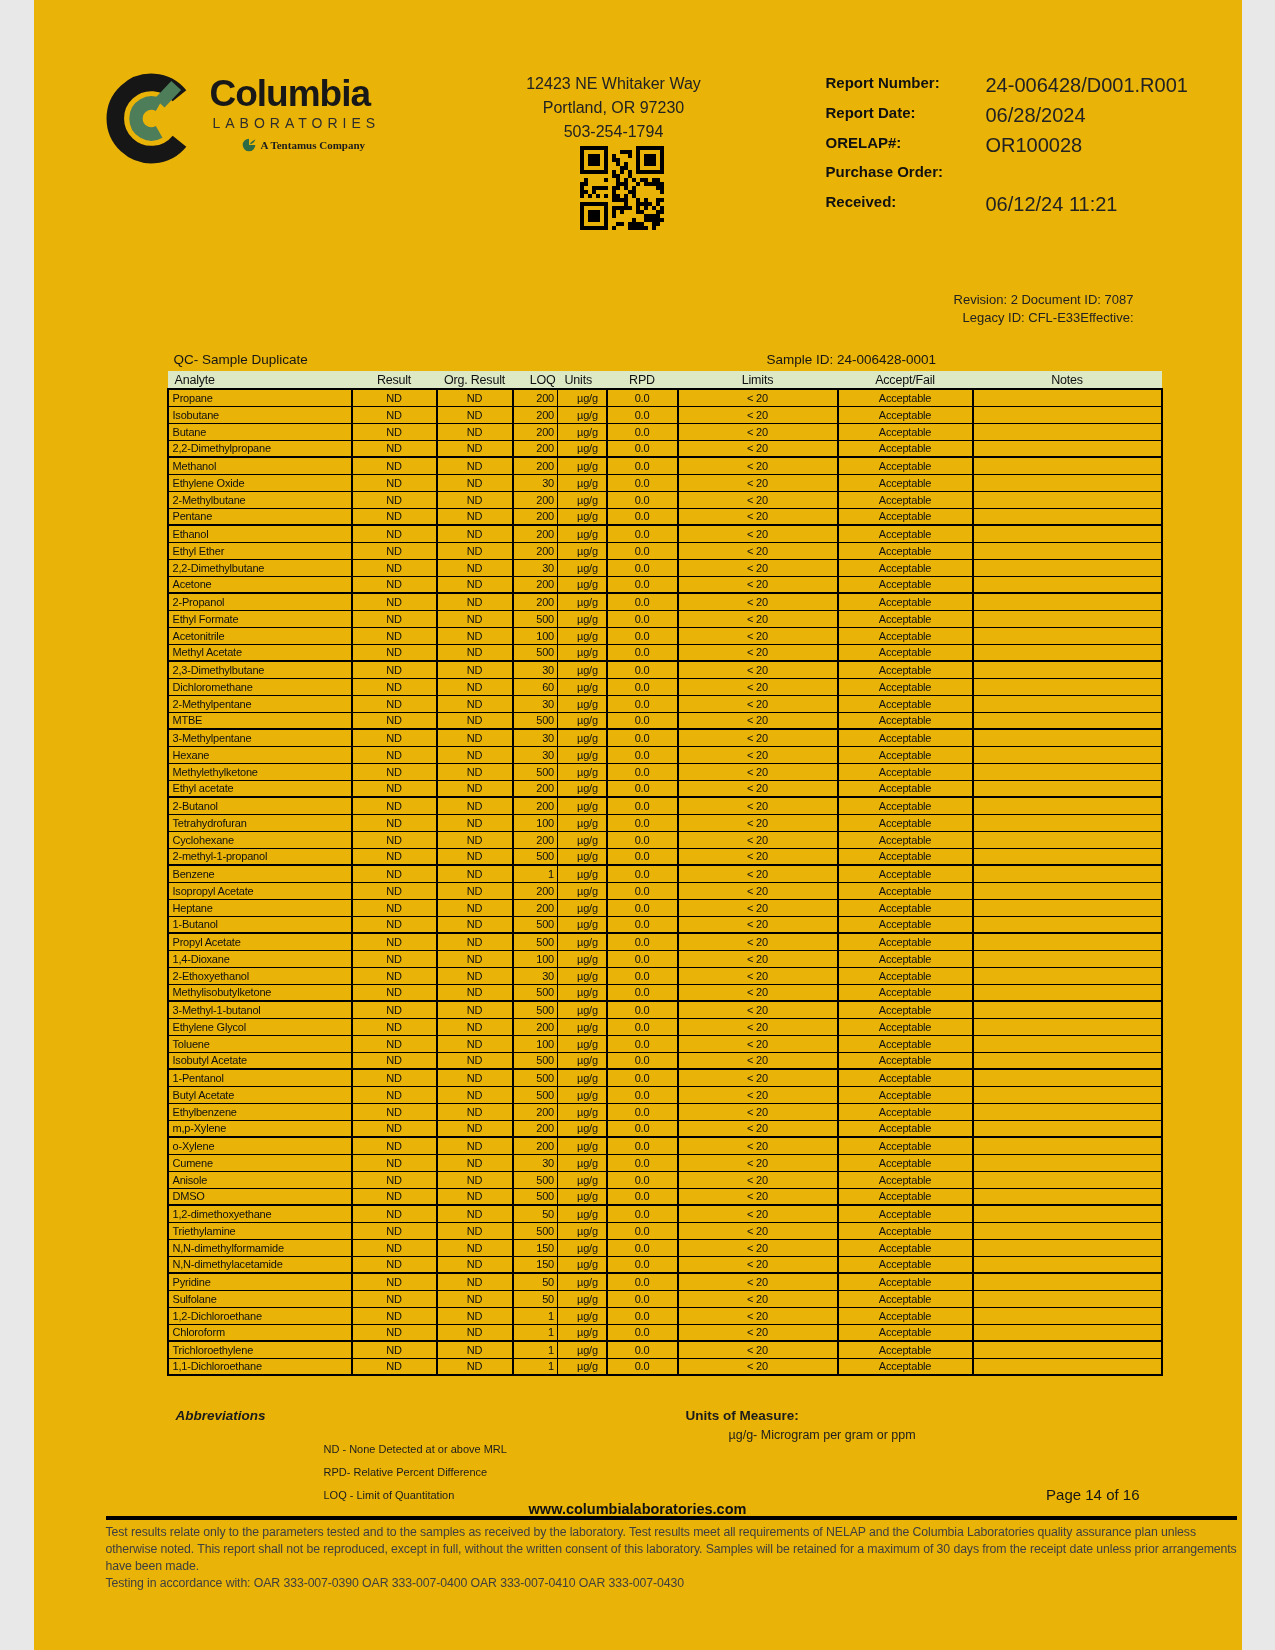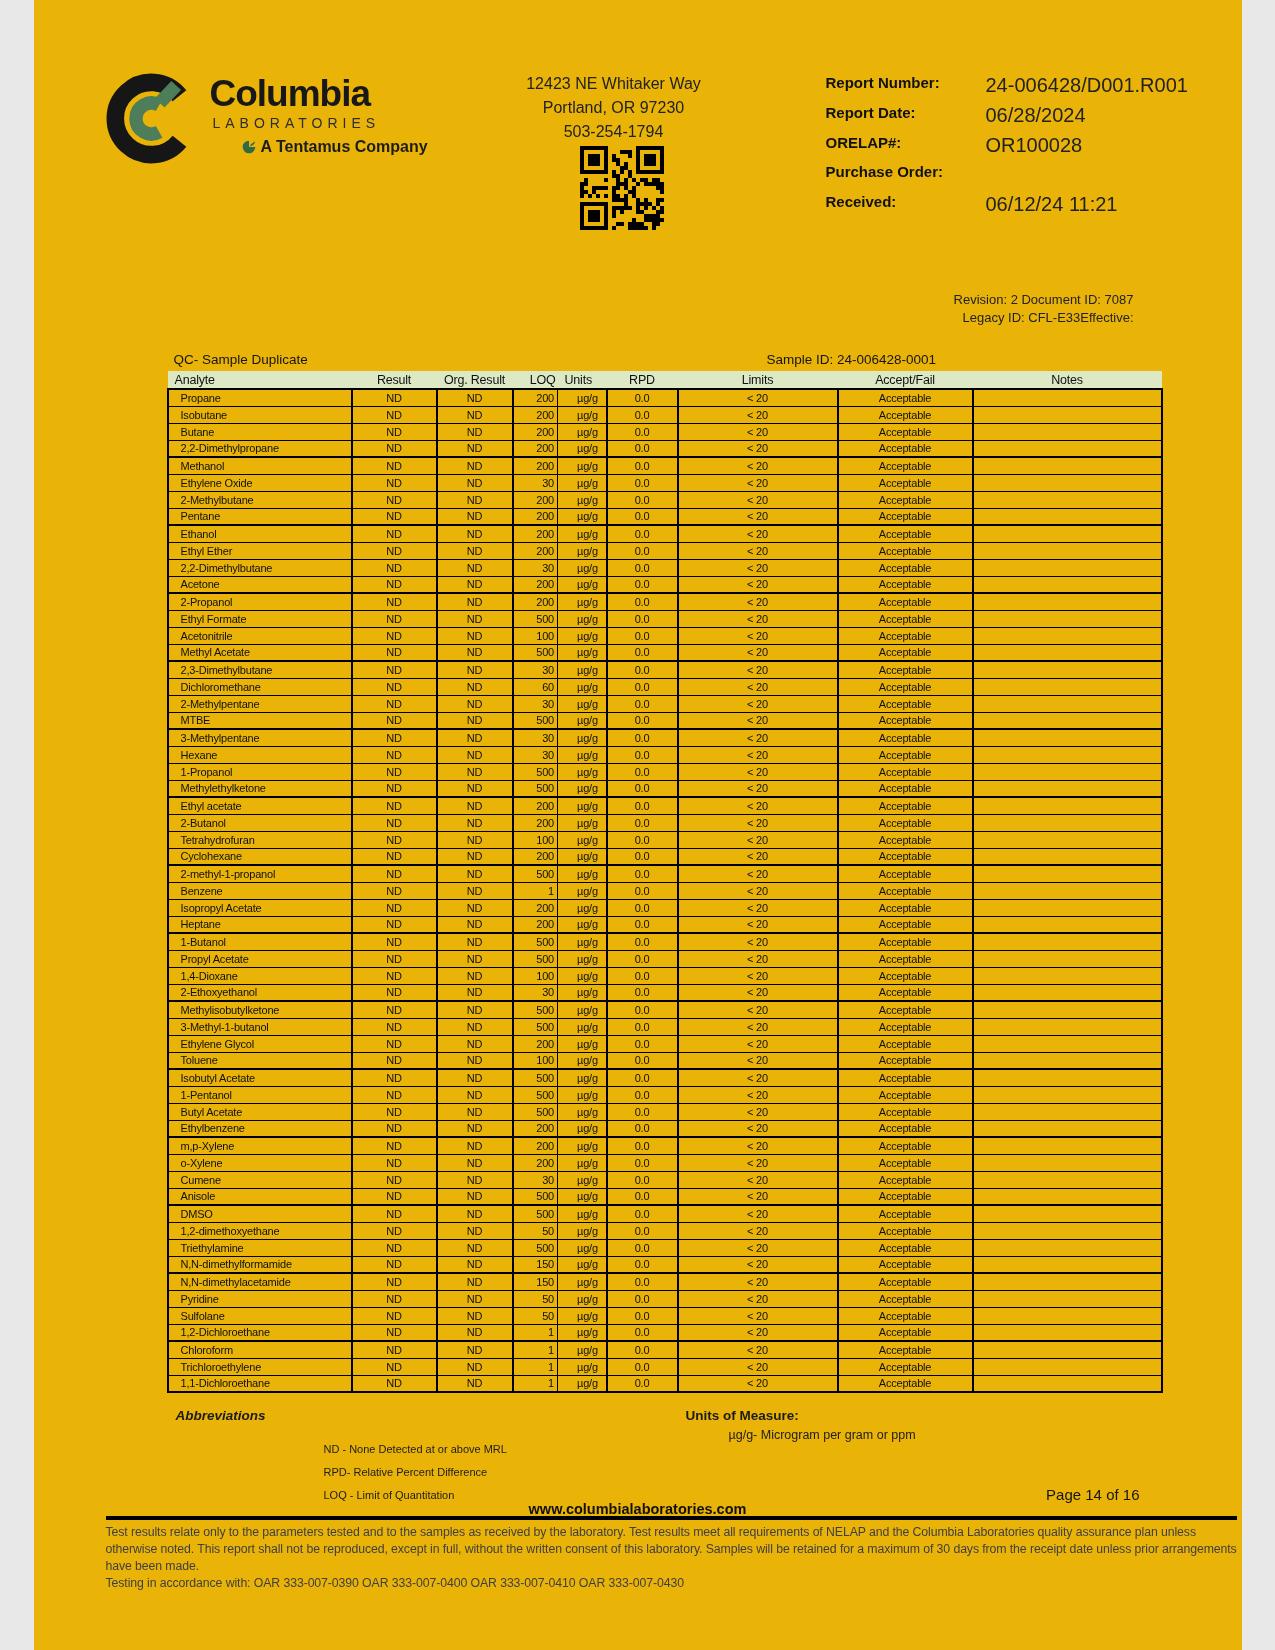--- a/index.html
+++ b/index.html
@@ -16,7 +16,7 @@
   .brand { font-size:37px; font-weight:700; letter-spacing:-1px; color:#181818; line-height:36px; }
   .brand-sub { font-size:14px; letter-spacing:5px; color:#2d2d2d; margin:3px 0 0 3px; }
   .tagline { display:flex; align-items:center; gap:5px; margin:7px 0 0 32px; }
-  .tagline-text { font-size:16px; font-weight:700; color:#1c1c1c; }
+  .tagline-text { font-size:11px; font-weight:700; color:#1c1c1c;font-family:Liberation Serif, serif; }
   .leaf { width:14px; height:14px; }
 
   .address { position:absolute; left:420px; top:72px; width:320px; text-align:center;

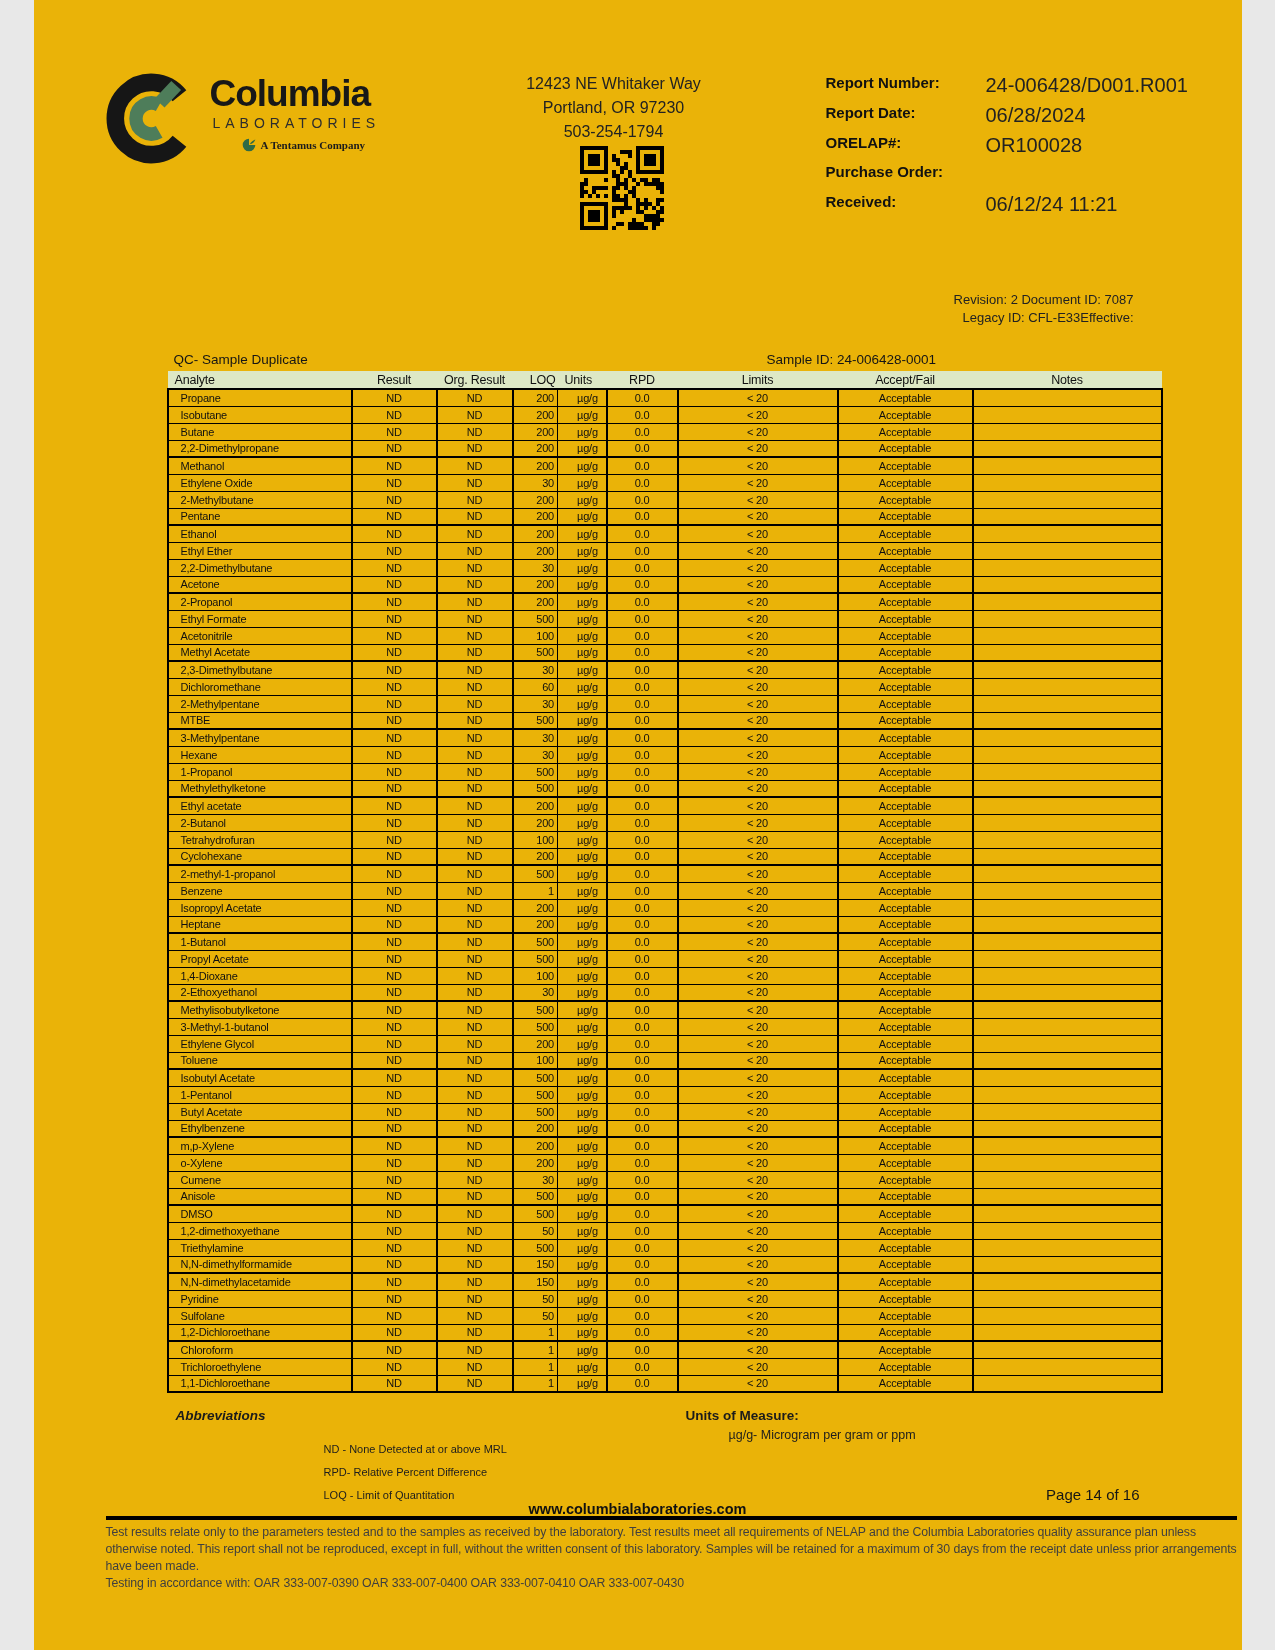--- a/index.html
+++ b/index.html
@@ -50,7 +50,7 @@
                  border-bottom:1px solid #000; white-space:nowrap; overflow:hidden; }
   .qc-table tbody tr:nth-child(4n) td { border-bottom-width:2px; }
   .qc-table tbody tr:last-child td { border-bottom:none; }
-  .qc-table td.c0 { text-align:left; padding-left:12px; }
+  .qc-table td.c0 { text-align:left; padding-left:4px; }
   .qc-table td.c1, .qc-table td.c2 { border-left:2px solid #000; }
   .qc-table td.c3 { border-left:2px solid #000; text-align:right; padding-right:3px; }
   .qc-table td.c4 { border-left:1px solid #000; text-align:left; padding-left:19px; }

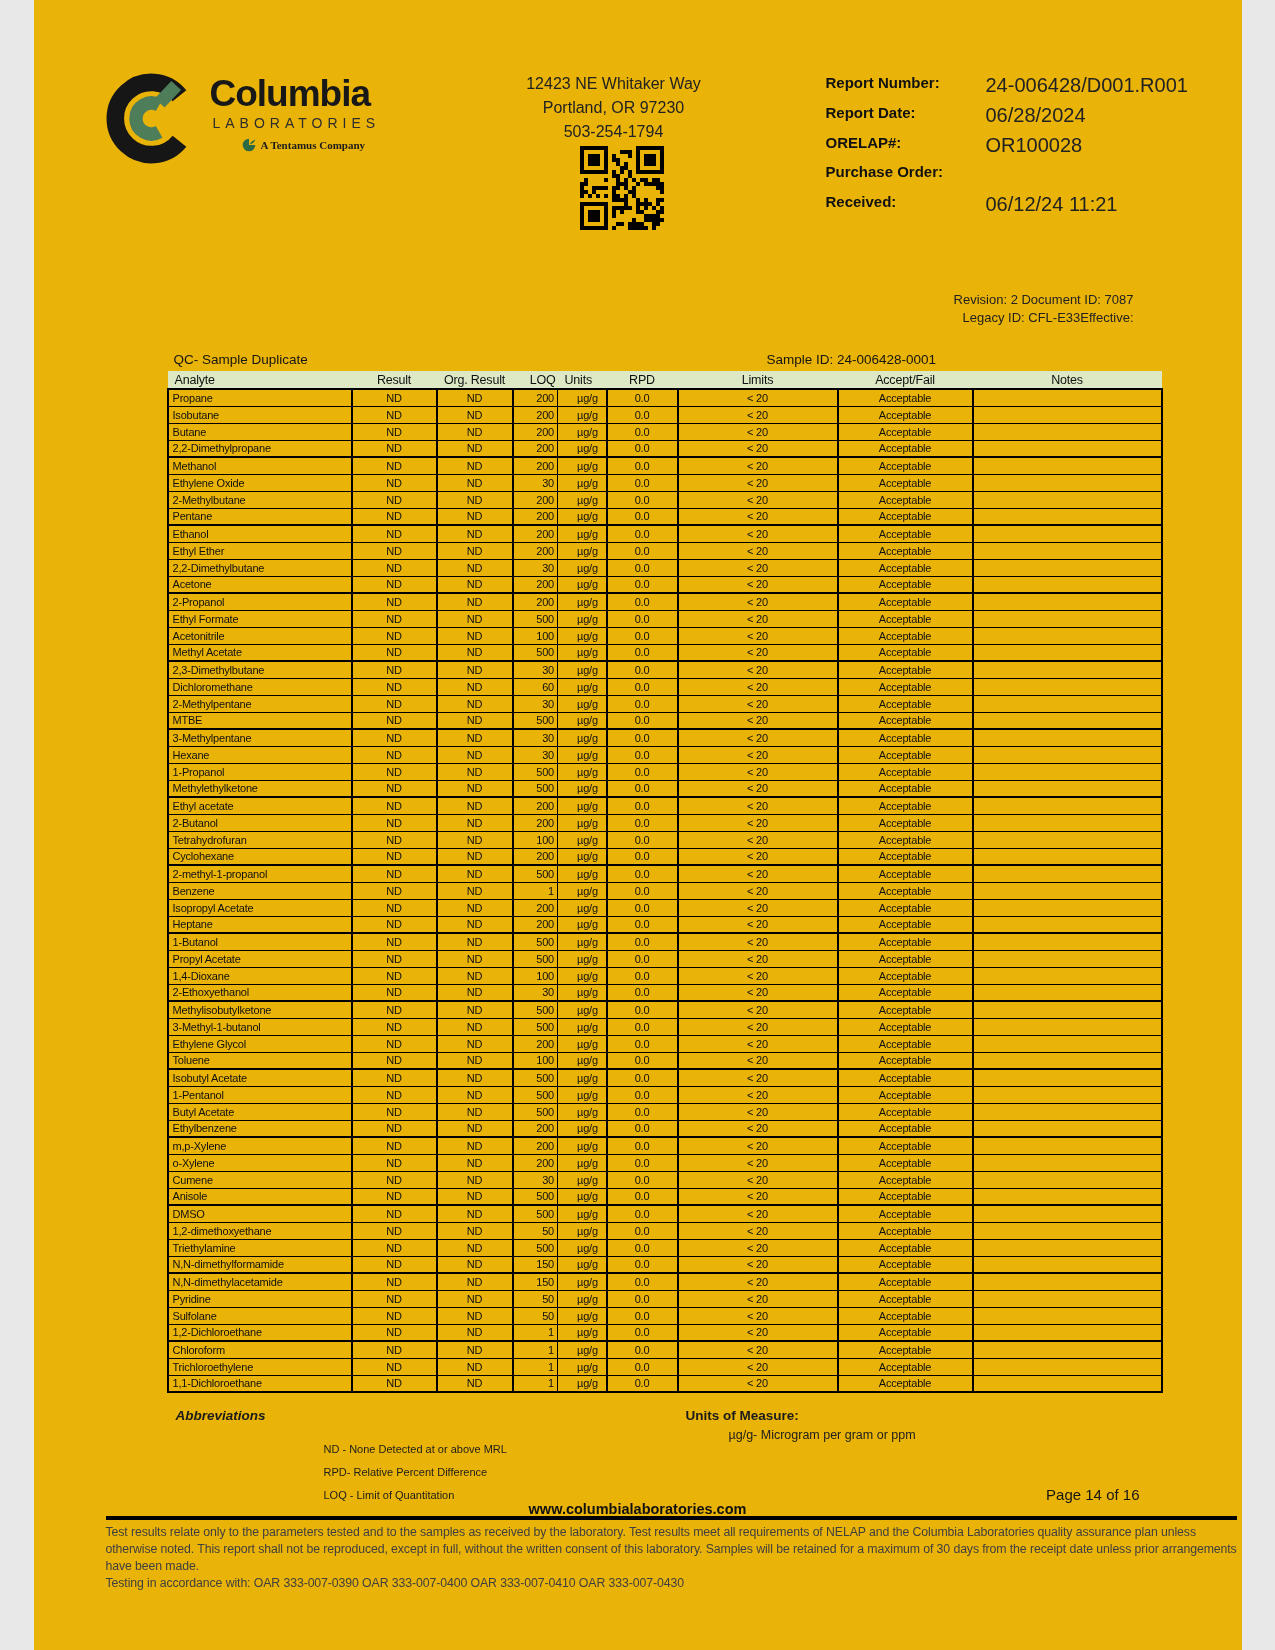--- a/index.html
+++ b/index.html
@@ -395,17 +395,6 @@
           <td class="c8"></td>
         </tr>
         <tr>
-          <td class="c0">1-Propanol</td>
-          <td class="c1">ND</td>
-          <td class="c2">ND</td>
-          <td class="c3">500</td>
-          <td class="c4">µg/g</td>
-          <td class="c5">0.0</td>
-          <td class="c6">&lt; 20</td>
-          <td class="c7">Acceptable</td>
-          <td class="c8"></td>
-        </tr>
-        <tr>
           <td class="c0">Methylethylketone</td>
           <td class="c1">ND</td>
           <td class="c2">ND</td>

